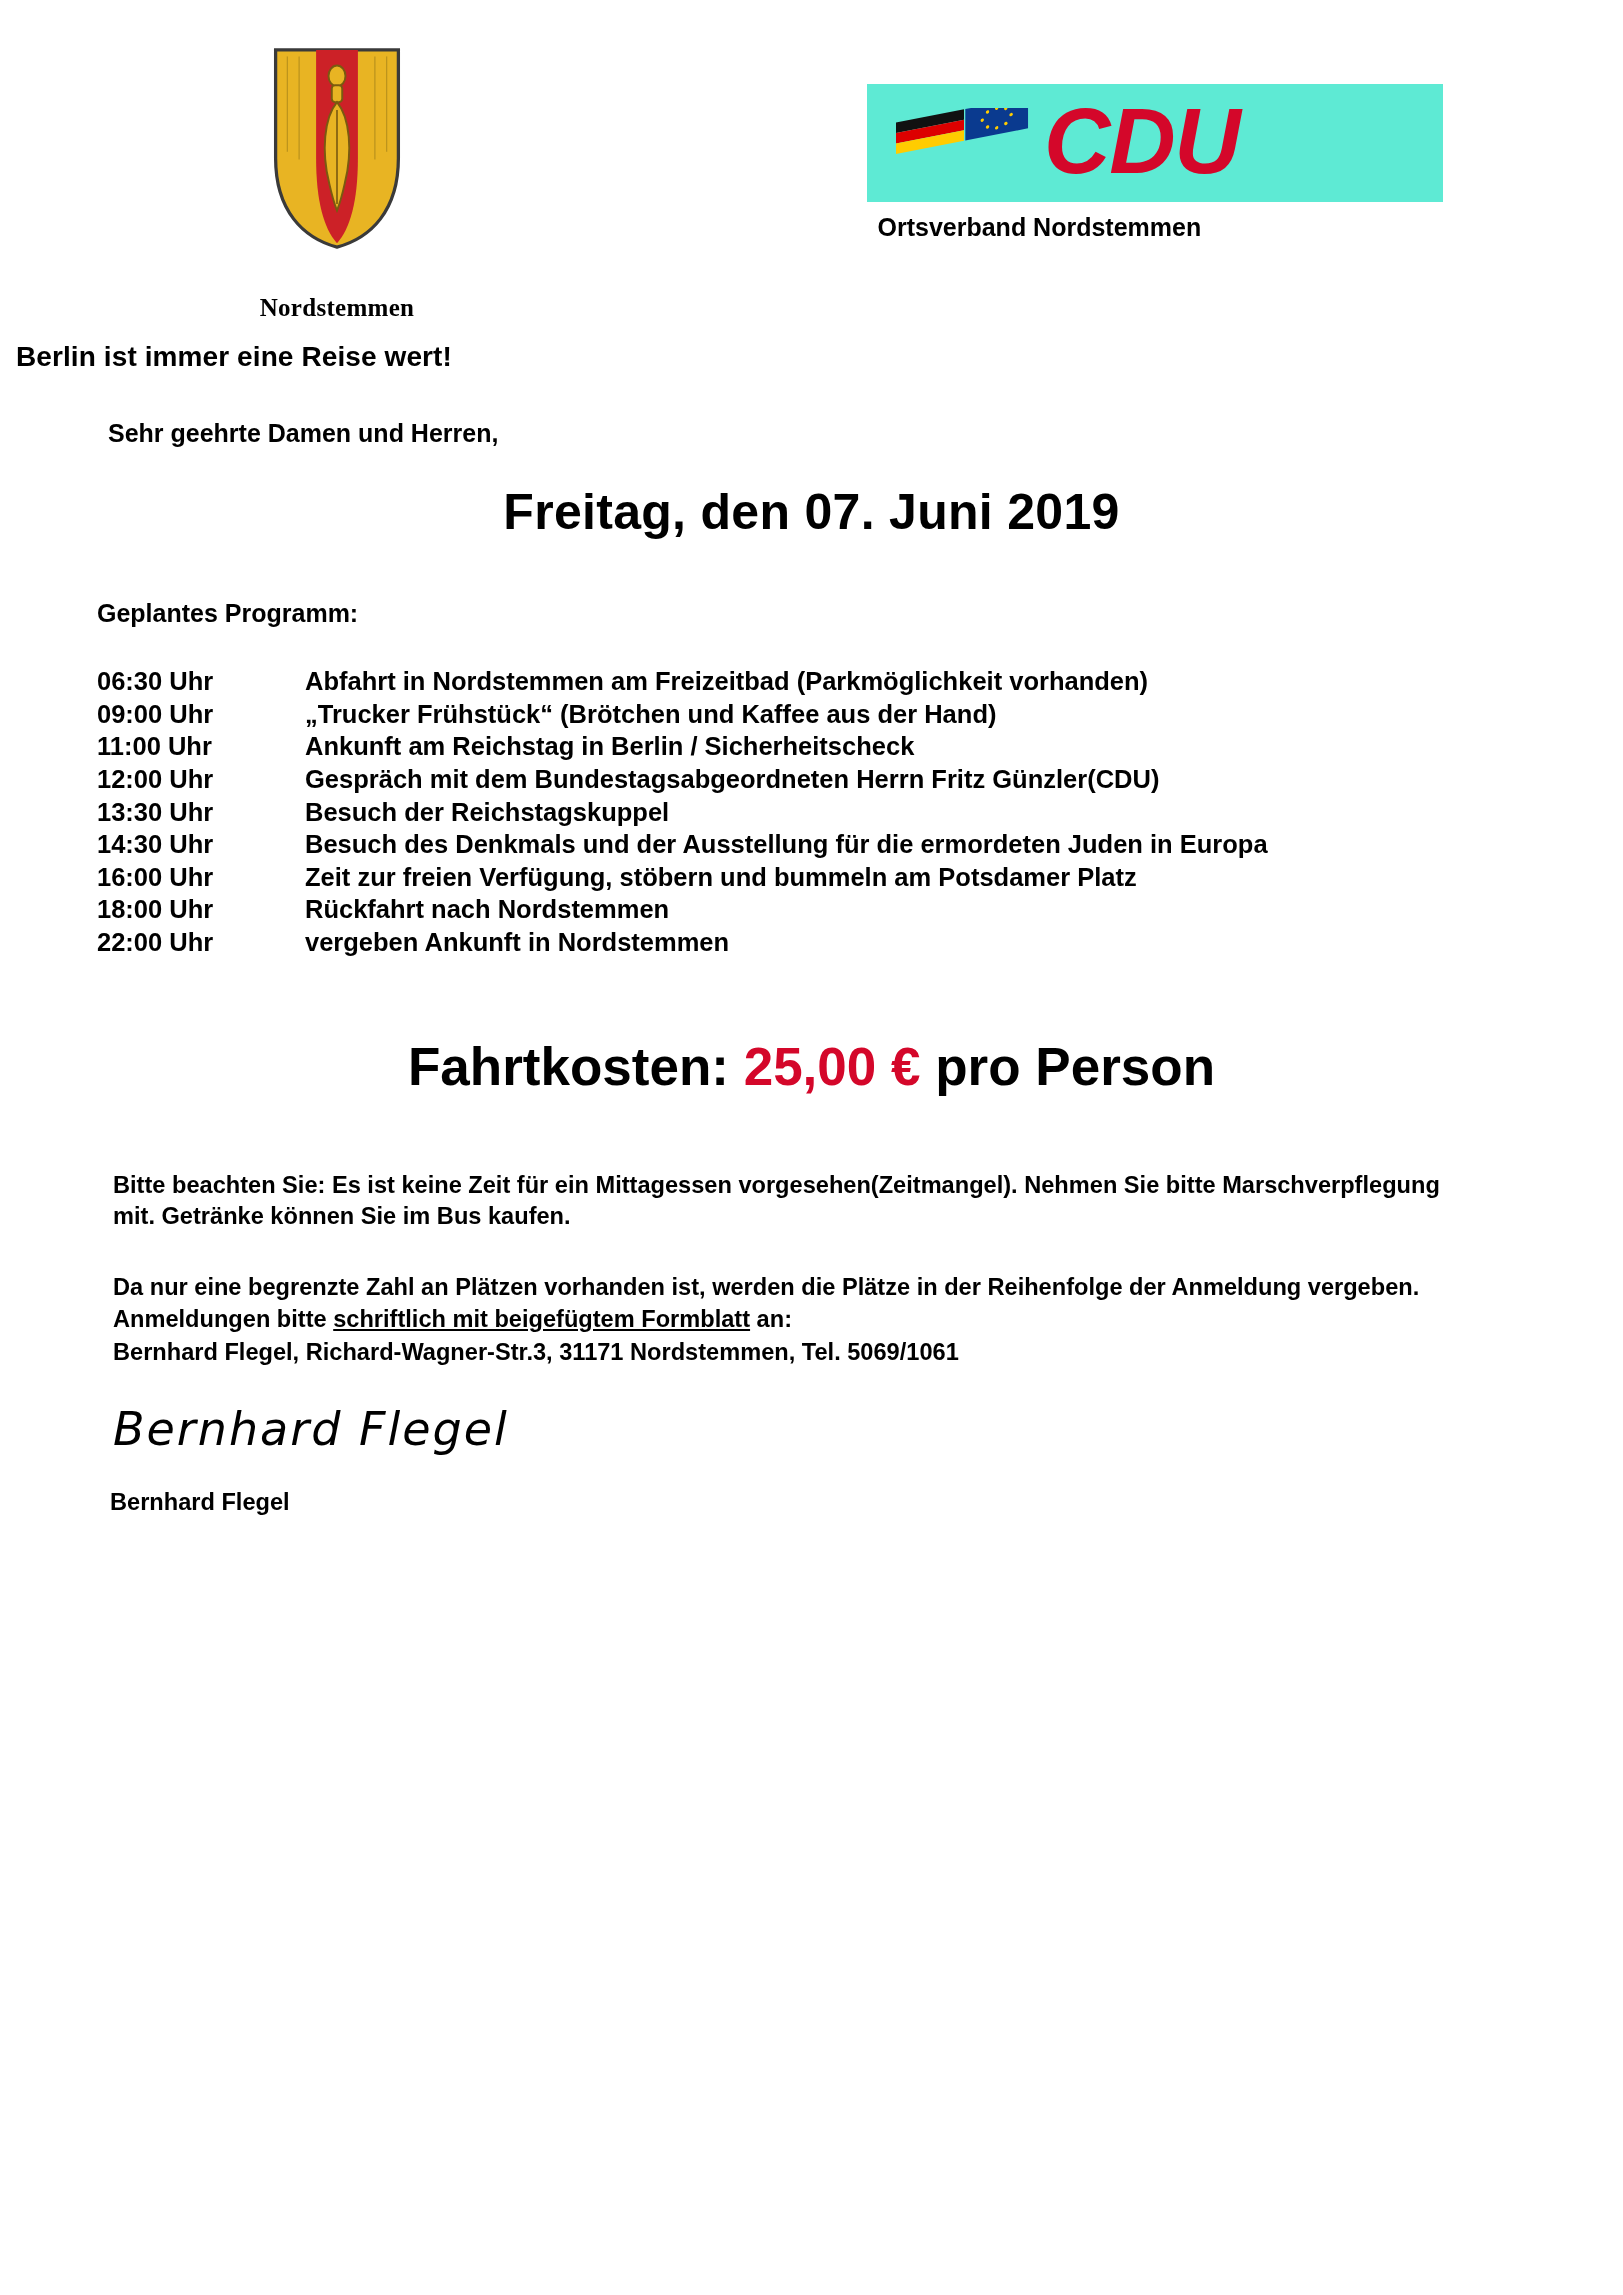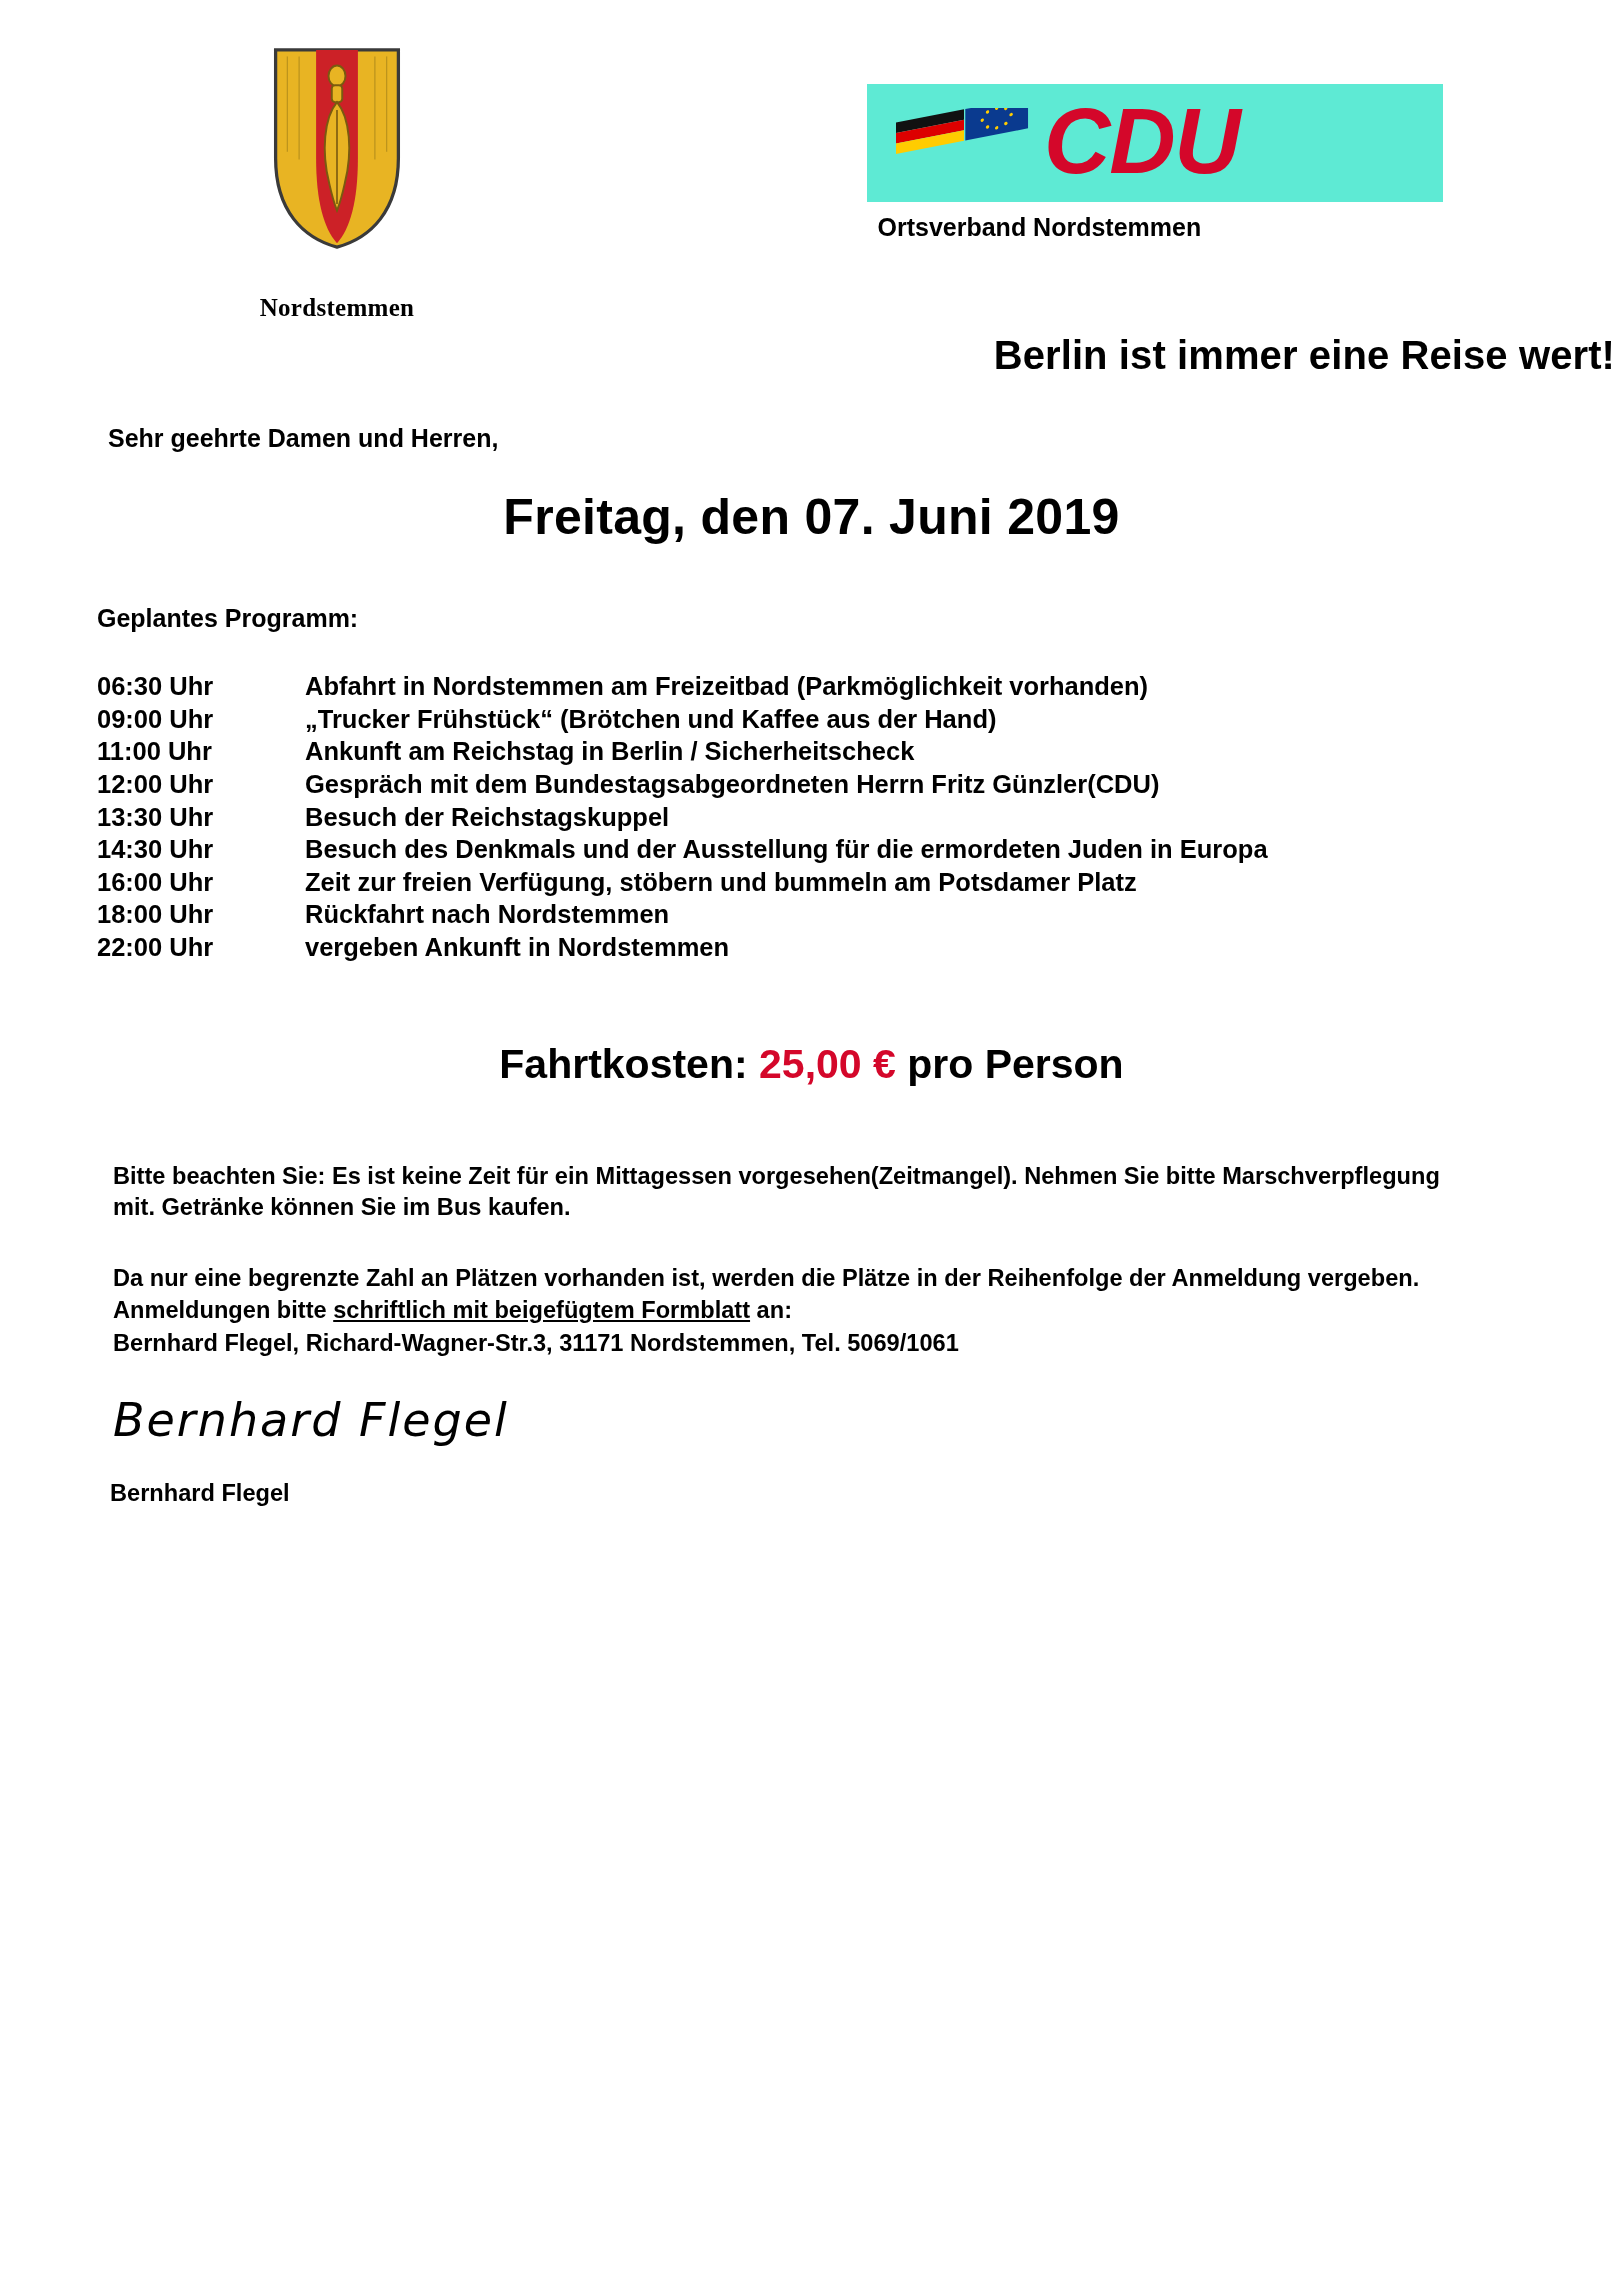--- a/index.html
+++ b/index.html
@@ -90,10 +90,10 @@
 
   
   .title-main {
-    text-align: right;
-    font-size: 40px;
-    font-weight: bold;
-    margin: 8px;
+    text-align: left;
+    font-size: 28px;
+    font-weight: bold;
+    margin: 16px;
     padding-top: 17px;
     letter-spacing: 0.1px;
   }

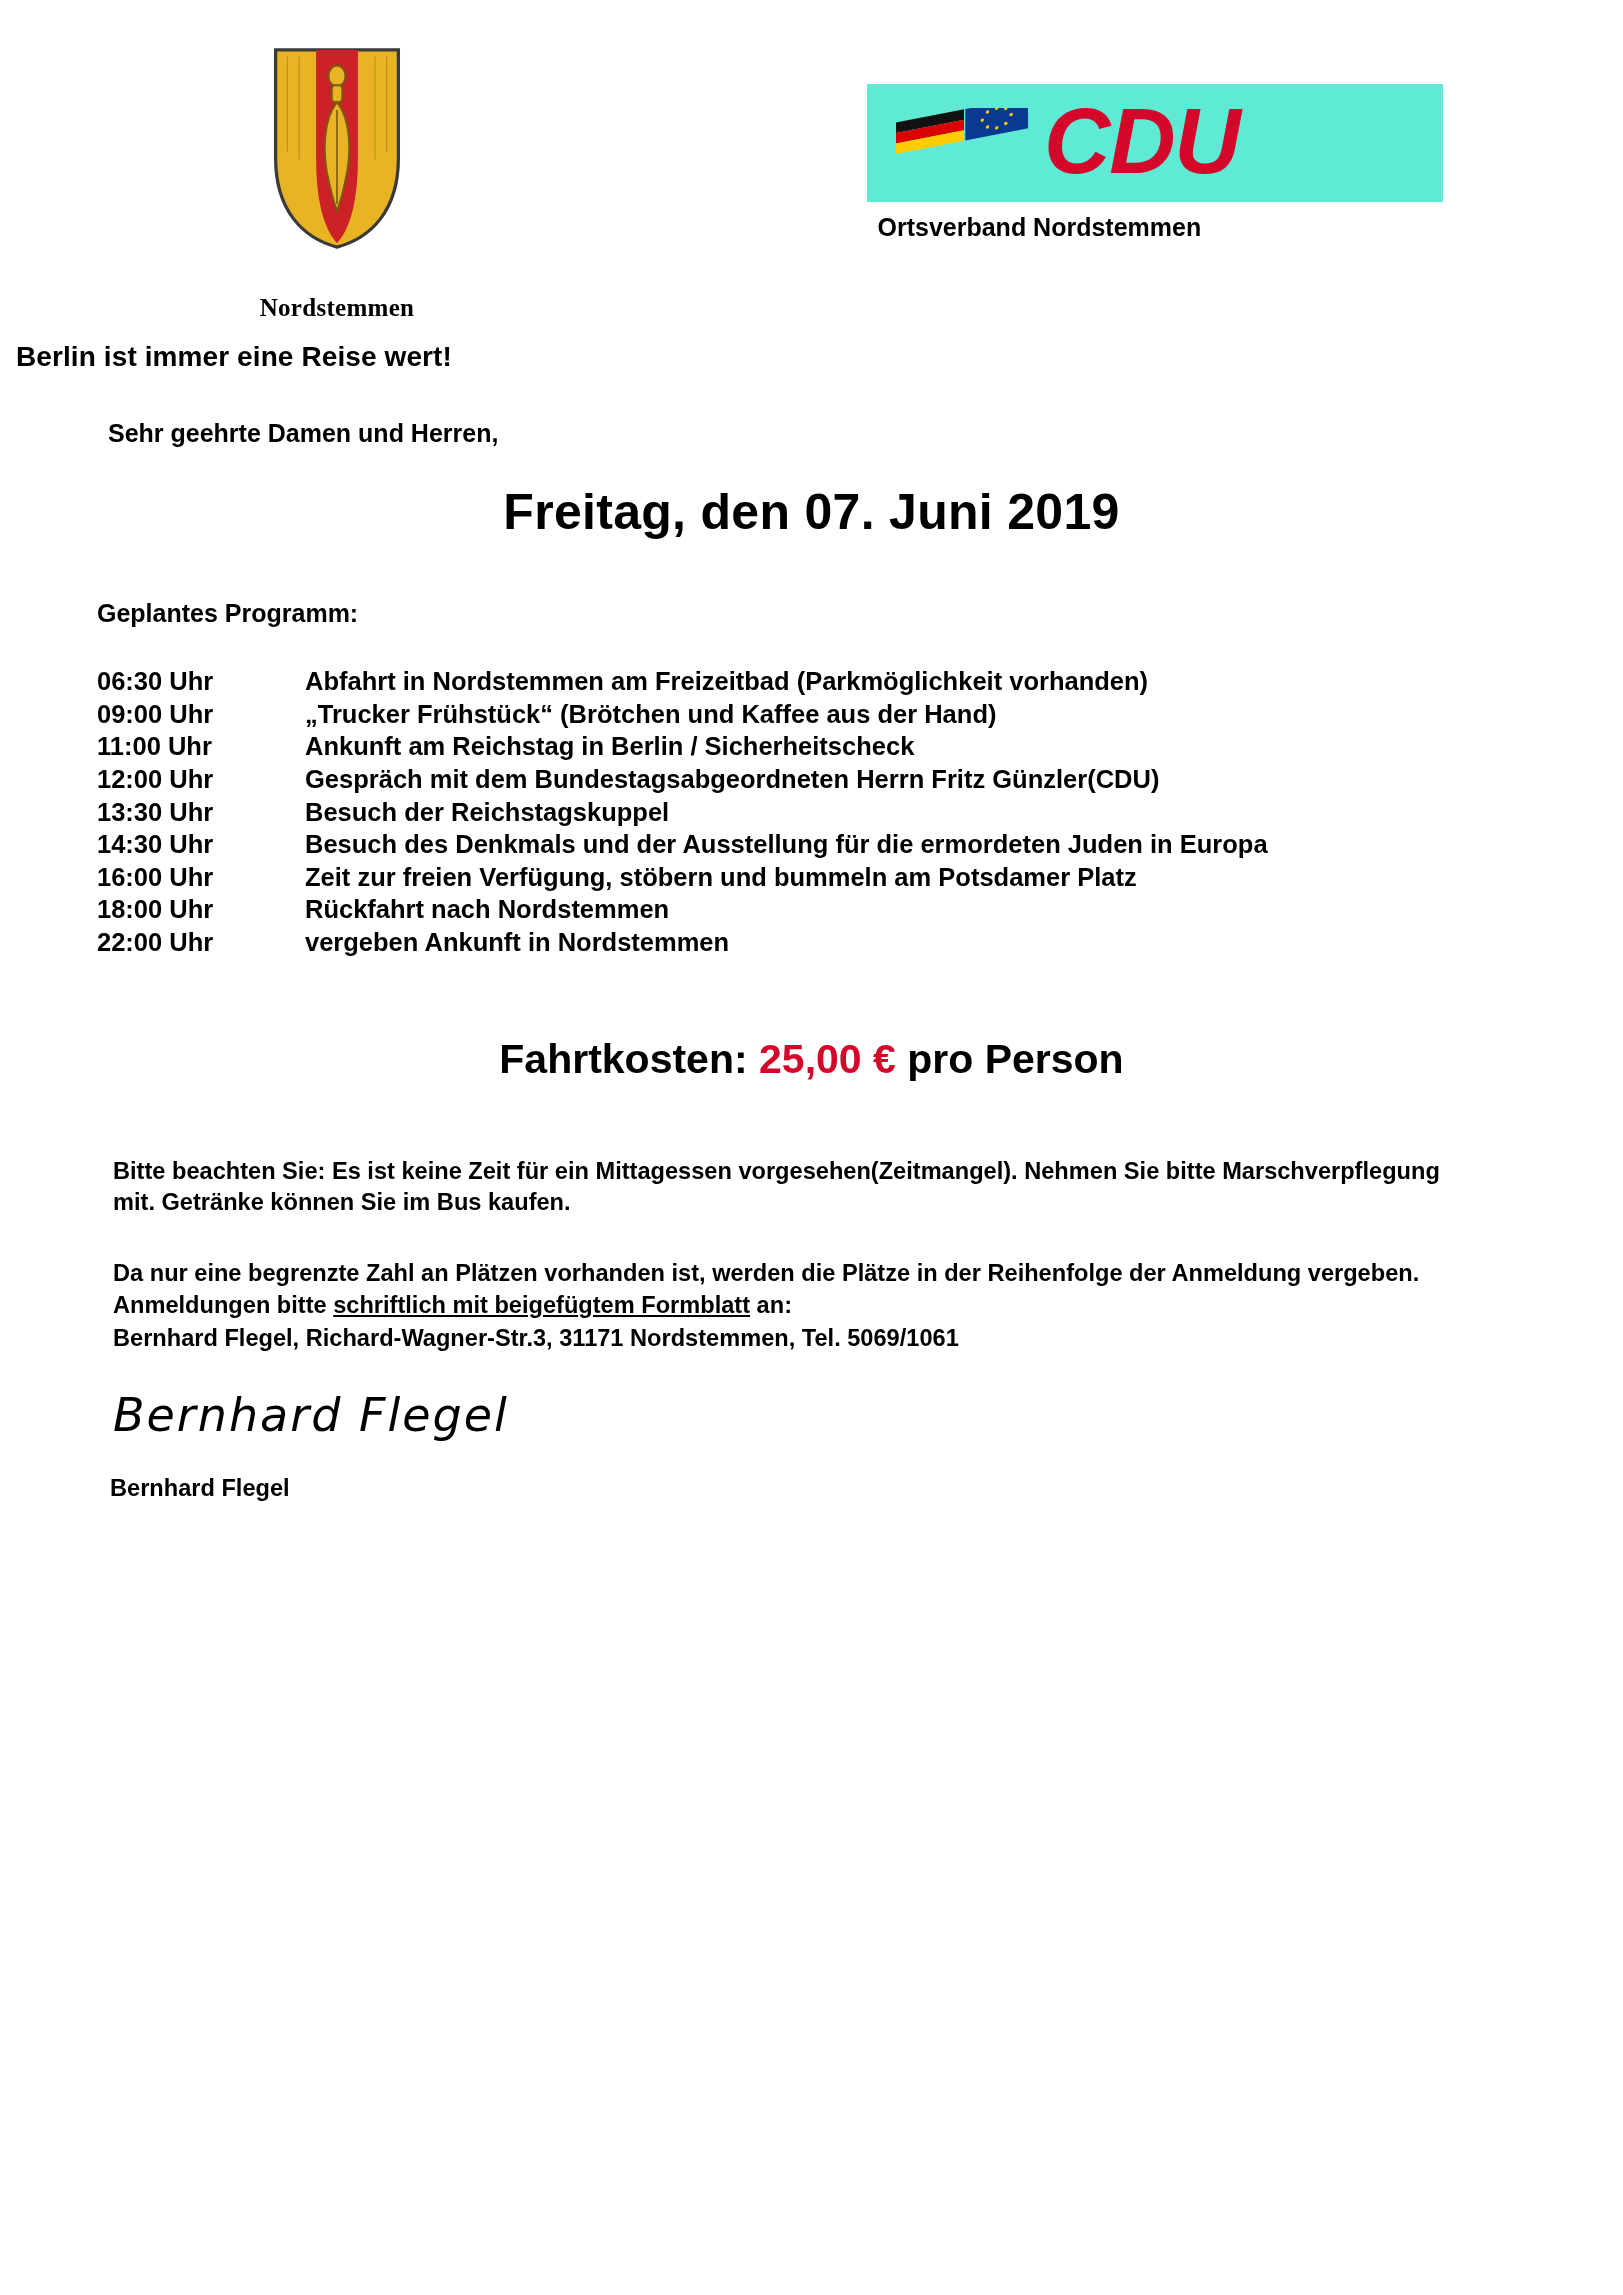--- a/index.html
+++ b/index.html
@@ -148,7 +148,7 @@
 
   .price {
     text-align: center;
-    font-size: 41px;
+    font-size: 53px;
     font-weight: bold;
     margin: 77px 0 0 0;
   }

